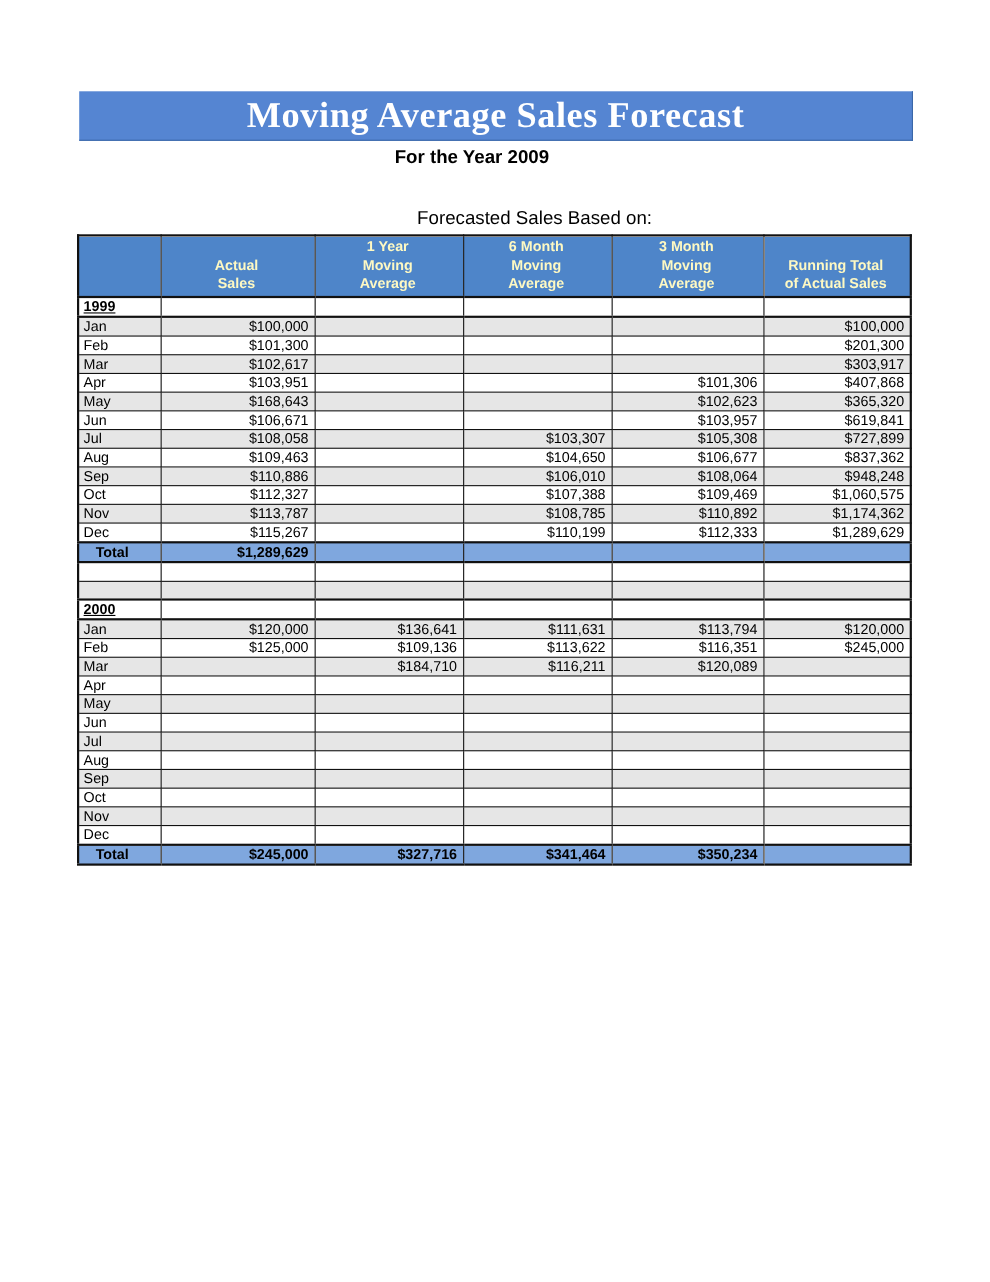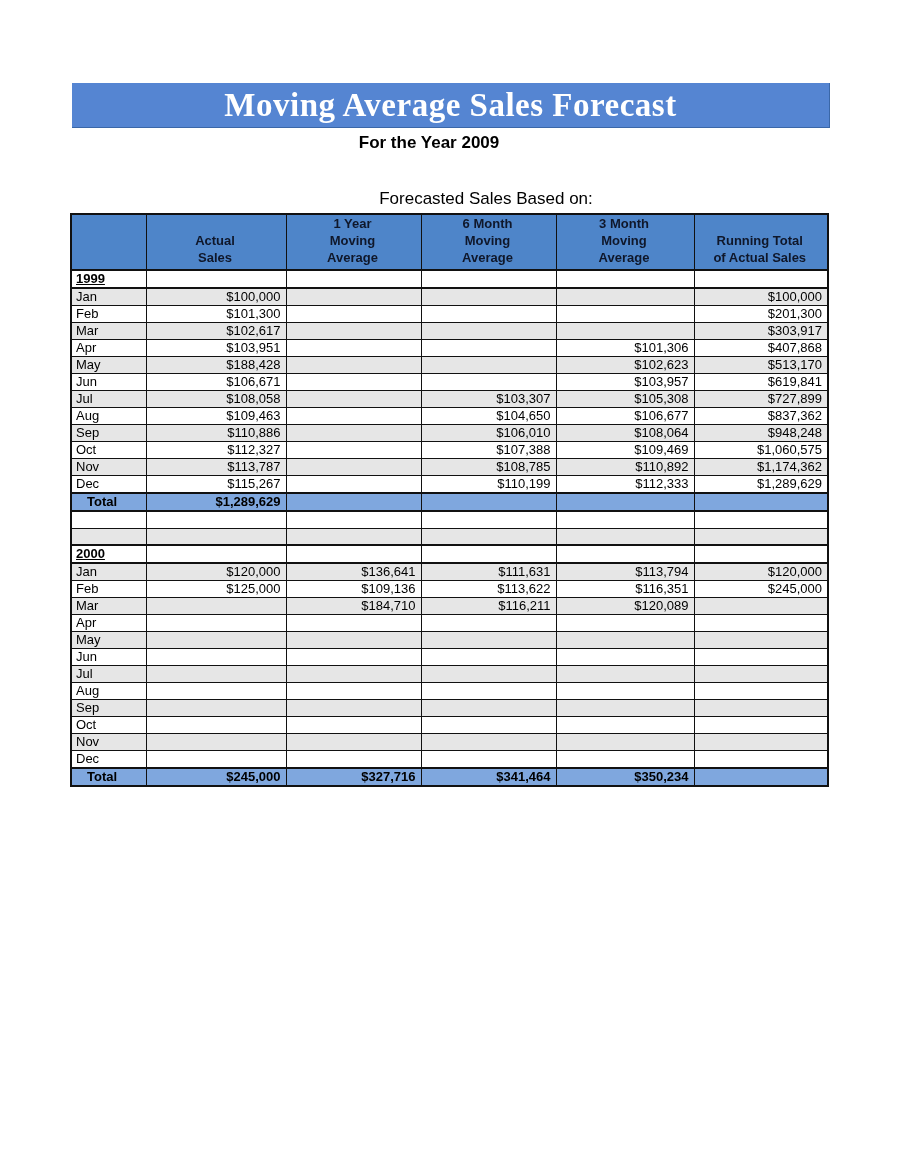--- a/index.html
+++ b/index.html
@@ -48,7 +48,7 @@
   th,td{border:1px solid var(--line);font-size:13px;overflow:hidden;}
 
   thead th{
-    height:52px;background:var(--header-blue);color:#0f172a;
+    height:52px;background:var(--header-blue);color:#fef9c3;
     font-weight:bold;text-align:center;vertical-align:bottom;
     white-space:pre-line;line-height:1.32;padding:0 2px 3px 0;
   }

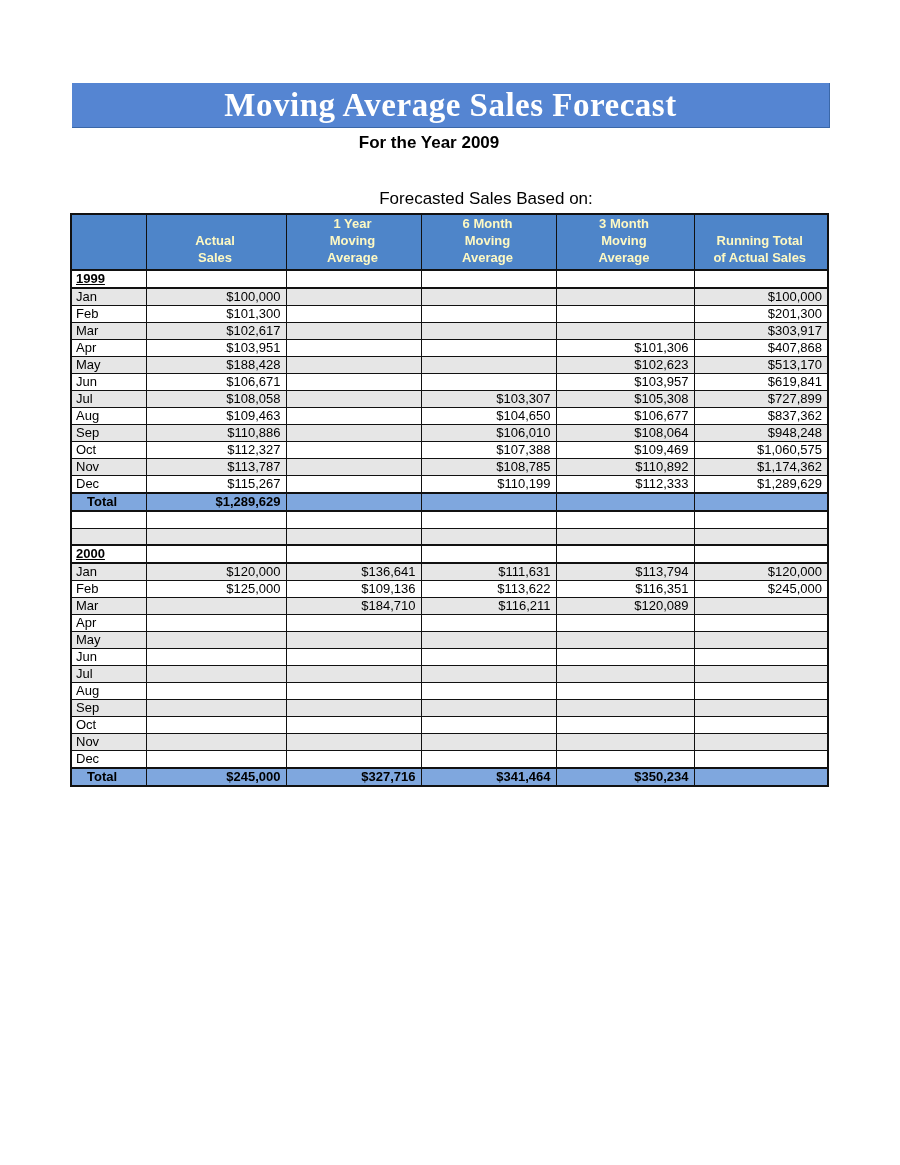--- a/index.html
+++ b/index.html
@@ -152,7 +152,7 @@
         </tr>
         <tr class="row-month shaded">
           <td class="label-cell">May</td>
-          <td class="value-cell">$188,428</td>
+          <td class="value-cell">$168,643</td>
           <td class="value-cell"></td>
           <td class="value-cell"></td>
           <td class="value-cell">$102,623</td>

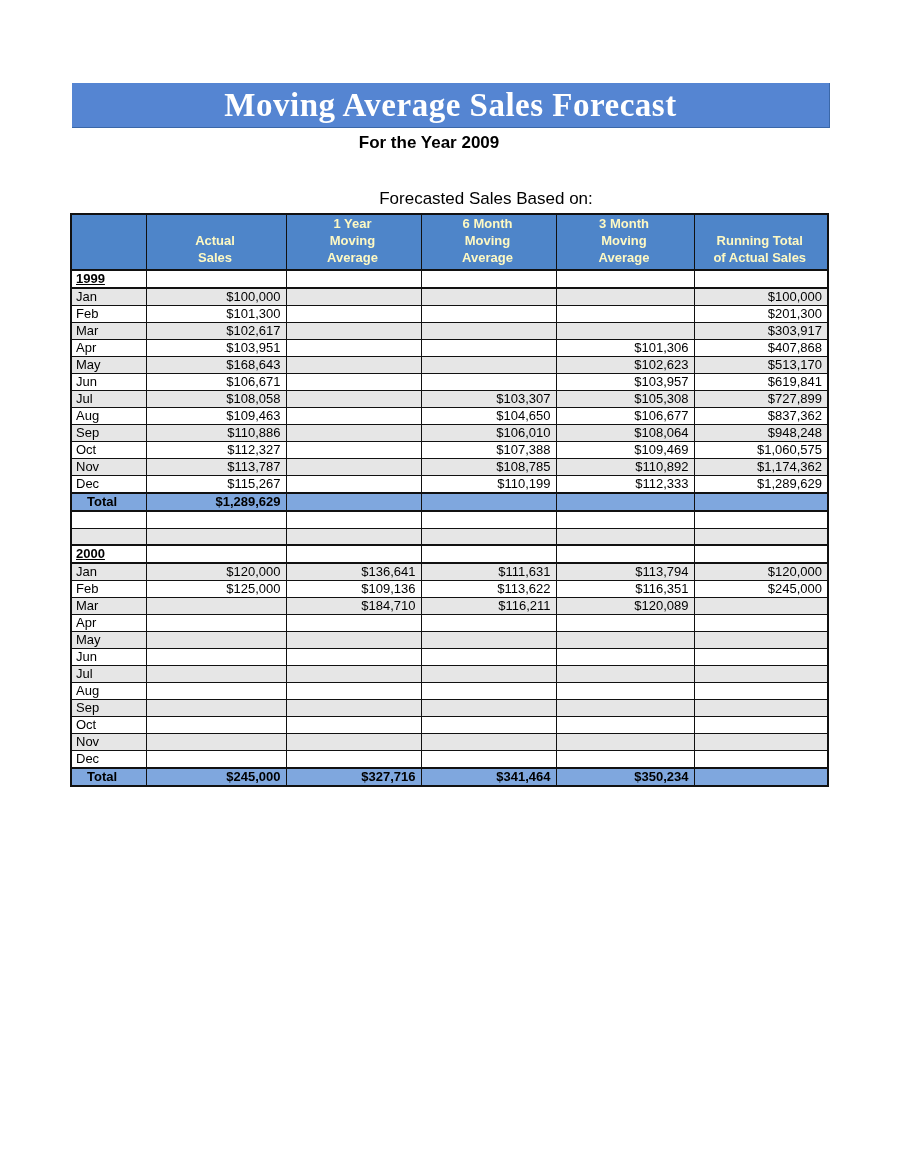--- a/index.html
+++ b/index.html
@@ -156,7 +156,7 @@
           <td class="value-cell"></td>
           <td class="value-cell"></td>
           <td class="value-cell">$102,623</td>
-          <td class="value-cell">$513,170</td>
+          <td class="value-cell">$365,320</td>
         </tr>
         <tr class="row-month">
           <td class="label-cell">Jun</td>

